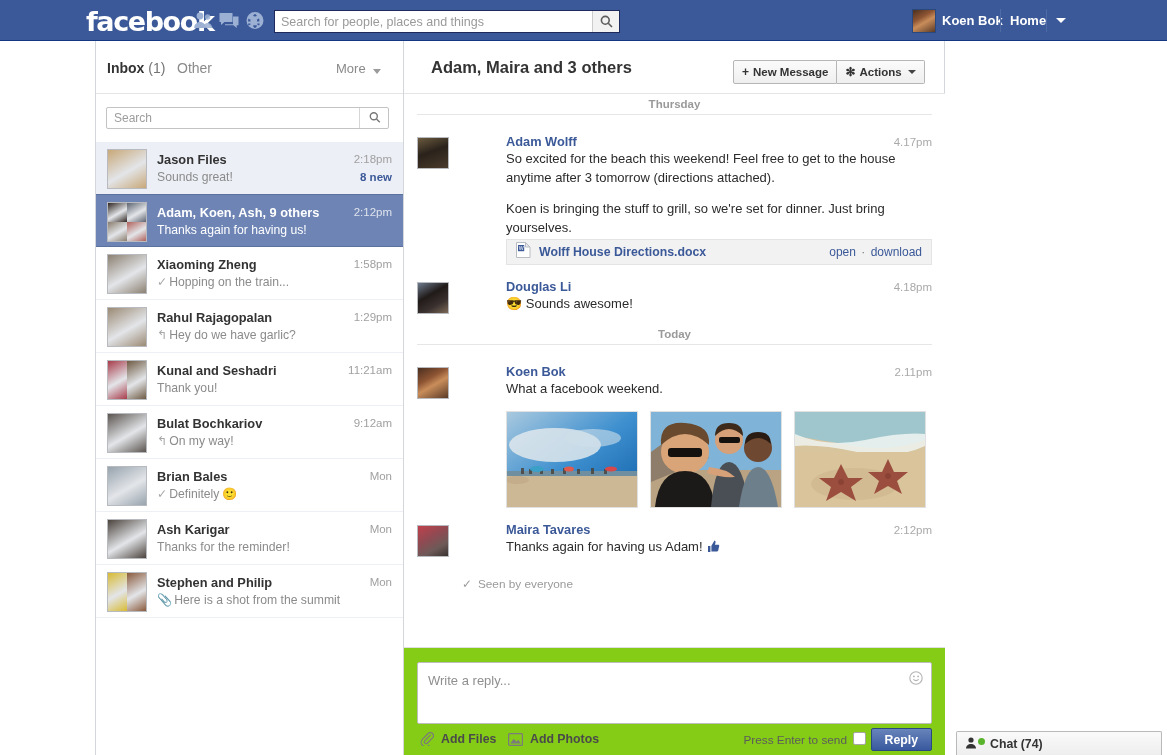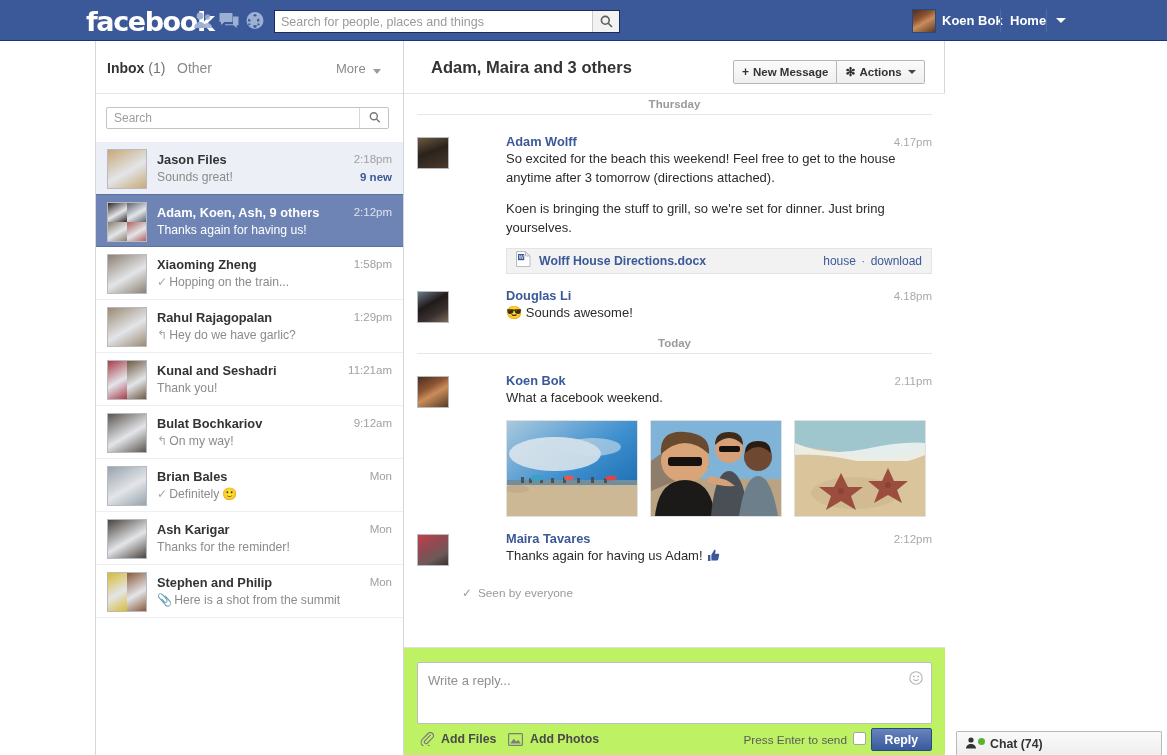--- a/index.html
+++ b/index.html
@@ -382,7 +382,7 @@
             <div class="conv-name">Jason Files</div>
             <div class="conv-snippet"><span>Sounds great!</span></div>
             <div class="conv-time">2:18pm</div>
-            <div class="conv-badge">9 new</div>
+            <div class="conv-badge">8 new</div>
           </div>
         </div>
         <div class="conv-row active">

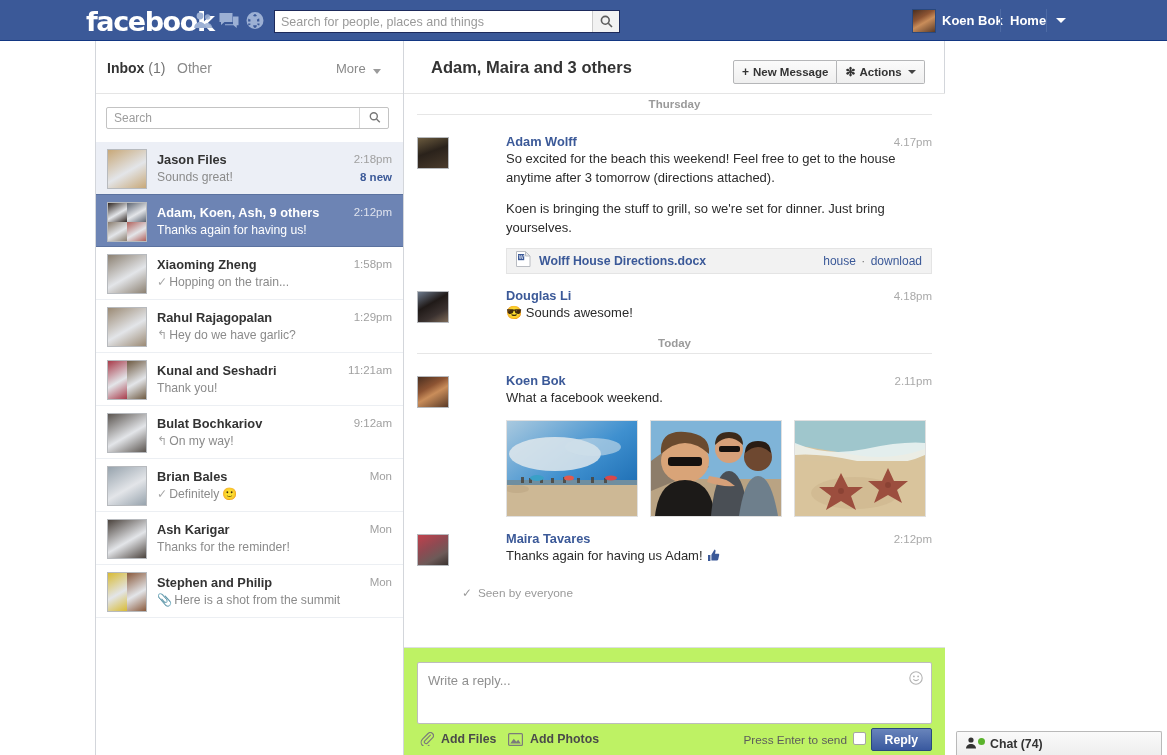--- a/index.html
+++ b/index.html
@@ -209,7 +209,7 @@
   .msg-p { font-size: 13px; color: #2b2b2b; line-height: 18.5px; margin: 1px 0 0 0; }
   .msg-p + .msg-p { margin-top: 13px; }
   .attach {
-    margin-top: 11px; background: #f2f2f2; border: 1px solid #e4e4e4;
+    margin-top: 2px; background: #f2f2f2; border: 1px solid #e4e4e4;
     height: 26px; display: flex; align-items: center; padding: 0 9px;
     position: relative;
   }

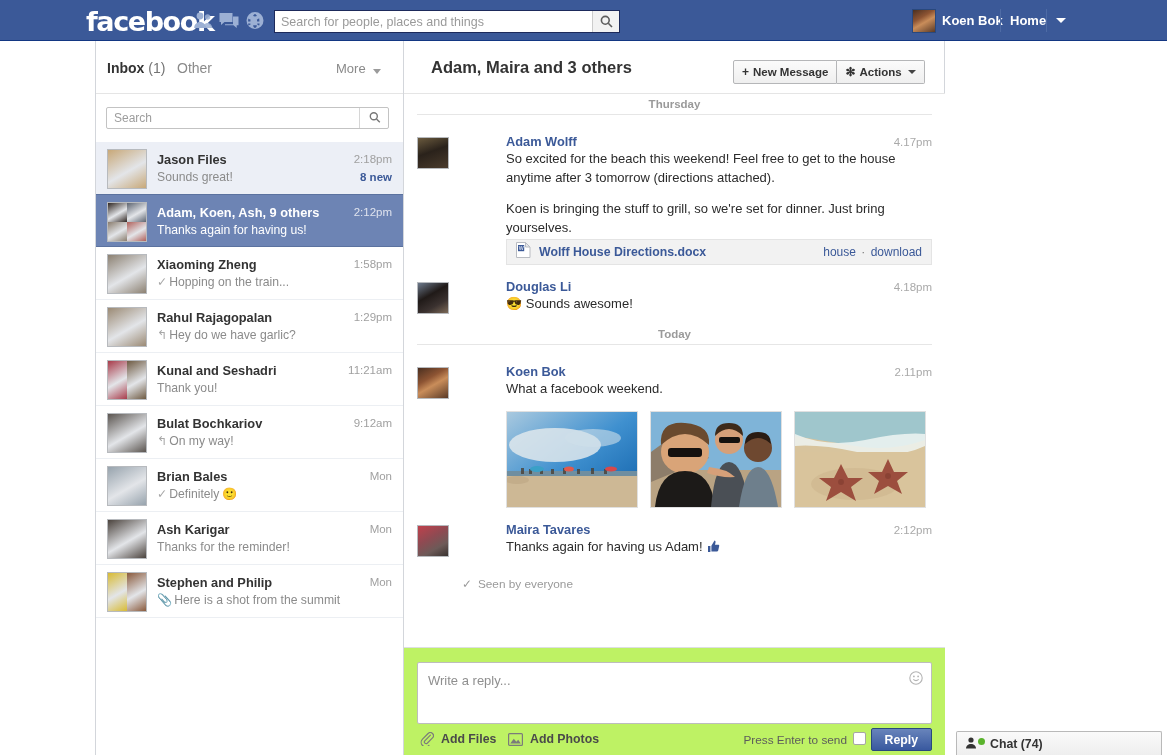--- a/index.html
+++ b/index.html
@@ -501,7 +501,7 @@
             </span>
             <span class="attach-name">Wolff House Directions.docx</span>
             <span class="attach-actions">
-              <a>house</a><span class="dot"> · </span><a>download</a>
+              <a>open</a><span class="dot"> · </span><a>download</a>
             </span>
           </div>
         </div>

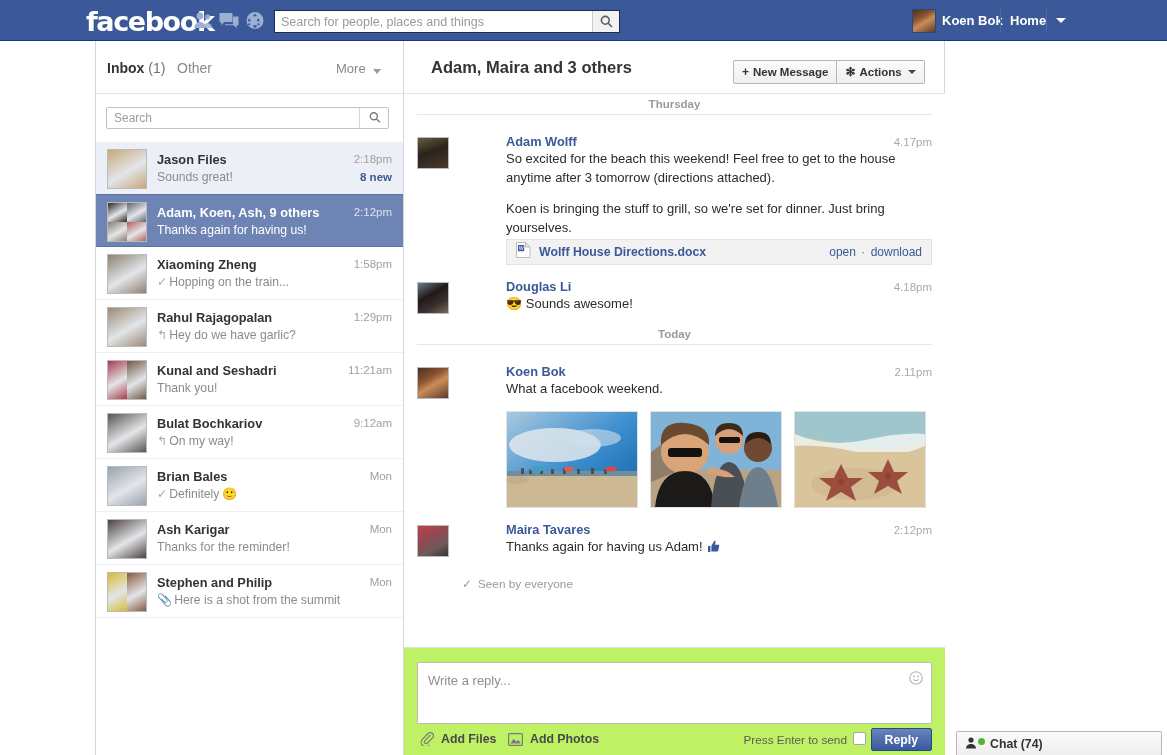--- a/index.html
+++ b/index.html
@@ -226,7 +226,7 @@
   
   #composer {
     position: absolute; left: 0; top: 553px; width: 541px; height: 108px;
-    background: #bef264; border-top: 1px solid #dddfe2;
+    background: #84cc16; border-top: 1px solid #dddfe2;
   }
   #reply-box {
     position: absolute; left: 13px; top: 14px; width: 515px; height: 62px;

